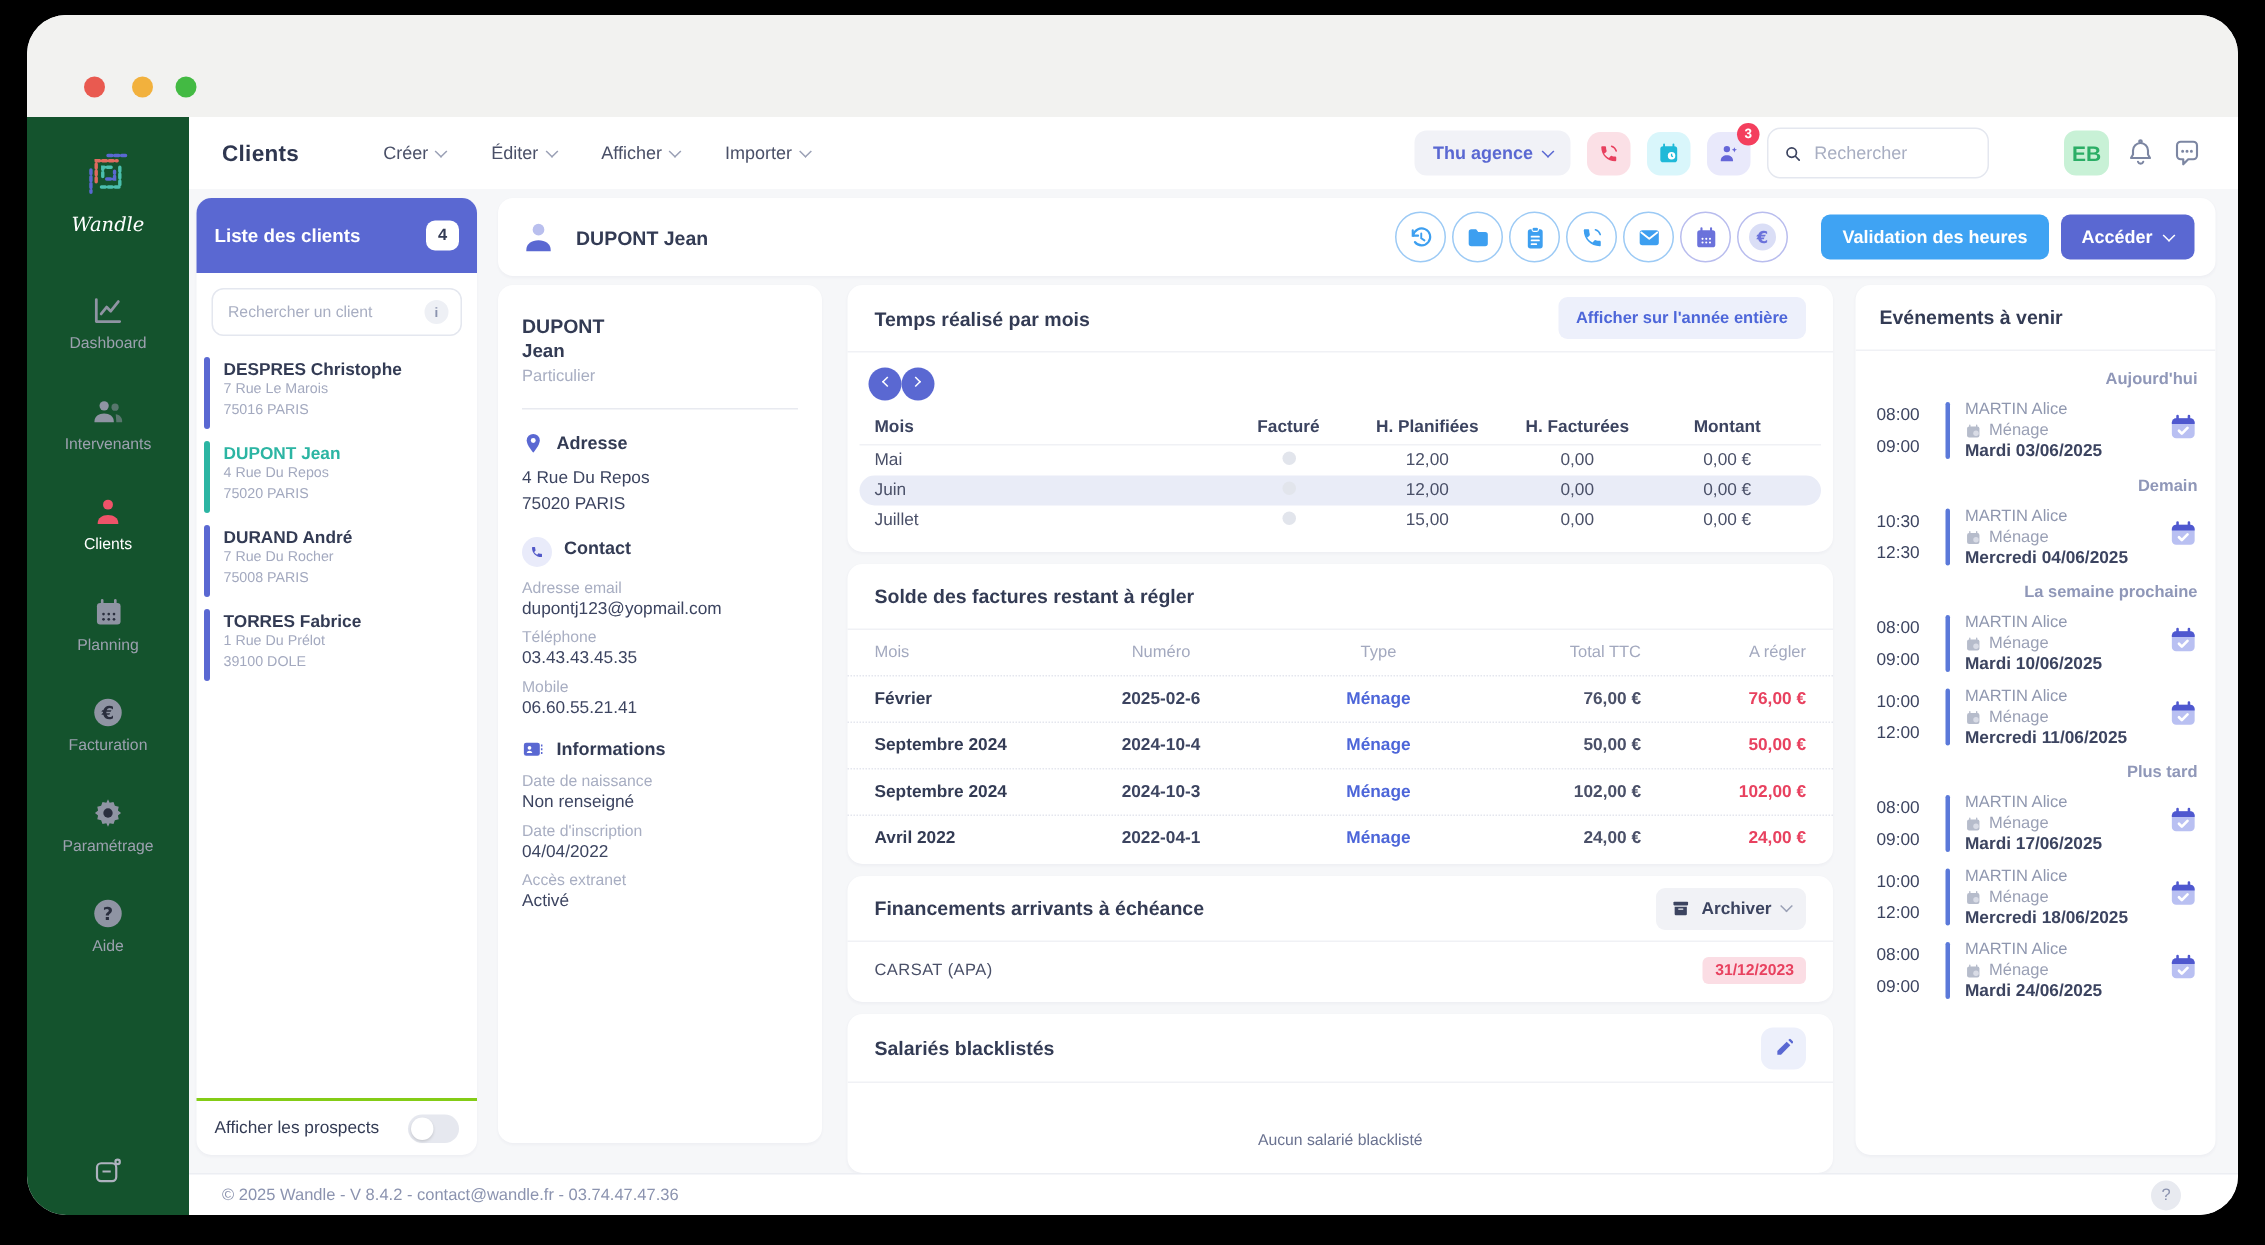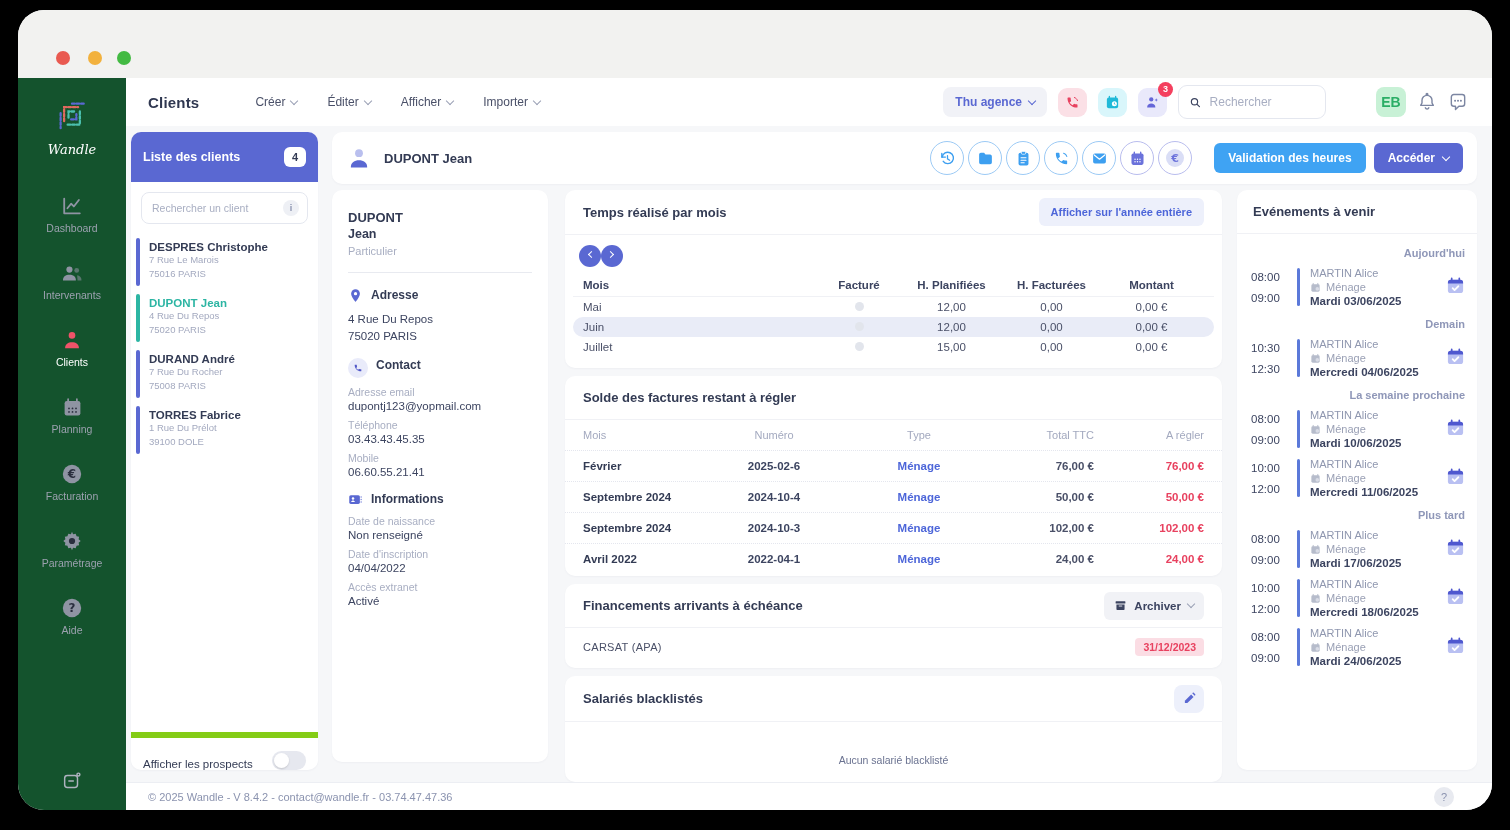--- a/index.html
+++ b/index.html
@@ -84,8 +84,8 @@
   .citem .nm { font-size:11.5px; font-weight:bold; color:#333b54; }
   .citem.sel .nm { color:#2cb5a3; }
   .citem .ad { font-size:9.5px; color:#a3a9bf; line-height:1.45; }
-  .clist-foot { margin-top:auto; border-top:6px solid #84cc16; height:38px; display:flex;
-    align-items:flex-end; padding:0 12px; }
+  .clist-foot { margin-top:auto; border-top:2px solid #84cc16; height:38px; display:flex;
+    align-items:center; padding:0 12px; }
   .clist-foot .lbl { font-size:11.5px; color:#333b54; flex:1; }
   .toggle { width:34px; height:19px; border-radius:10px; background:#e6e8ef; position:relative;
     cursor:pointer; }

